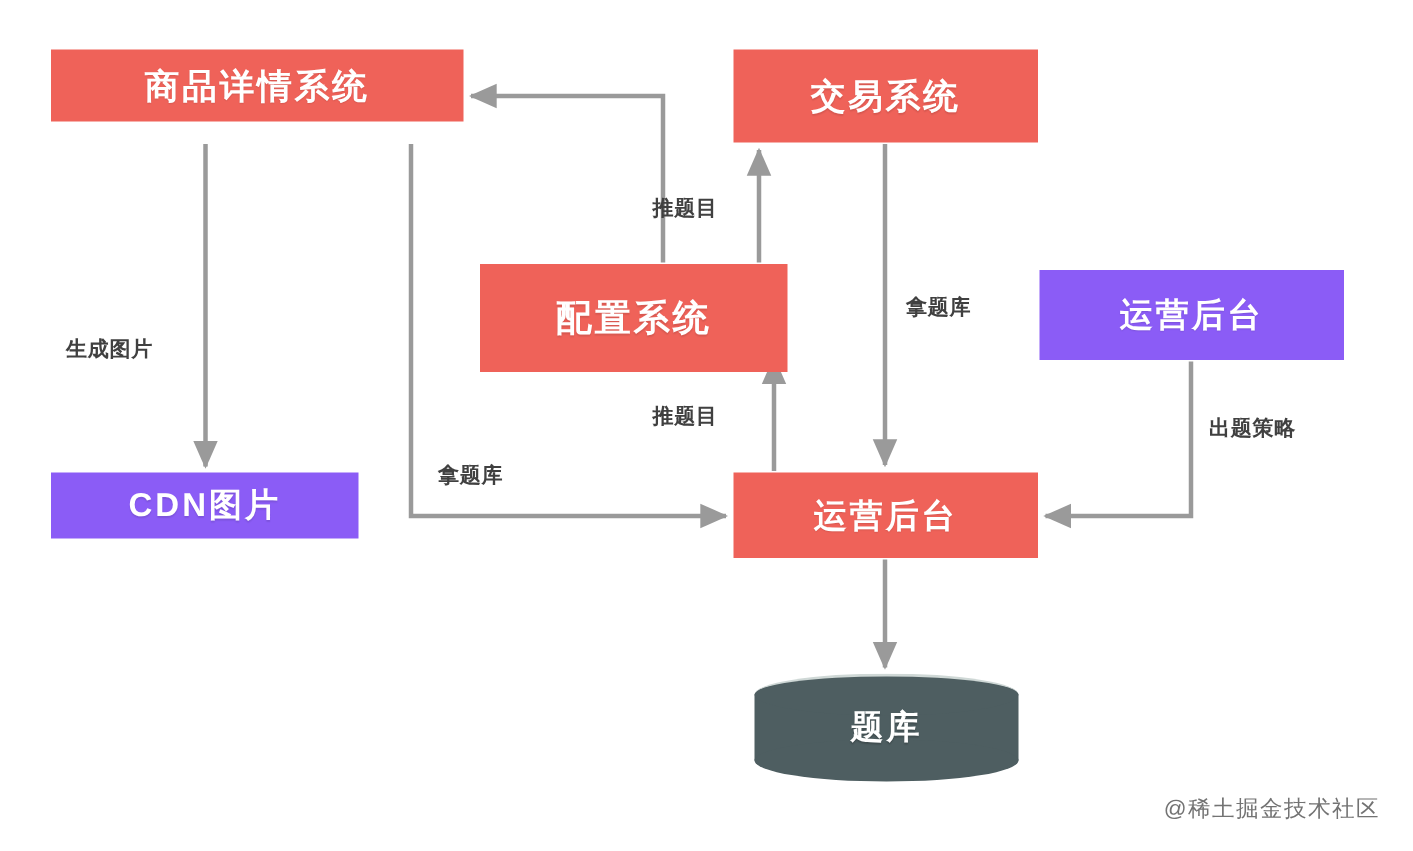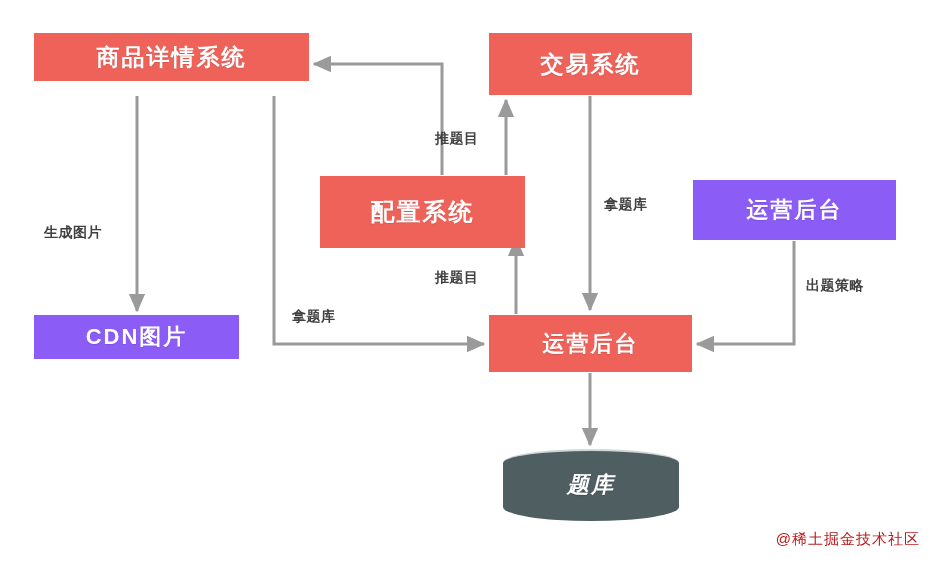--- a/index.html
+++ b/index.html
@@ -21,7 +21,7 @@
   .node.teal{background:#8b5cf6;}
   .node .lbl{white-space:nowrap;}
 
-  .cyl{position:absolute;font-style:italic;}
+  .cyl{position:absolute;}
   .cyl .body{
     position:absolute;left:0;right:0;top:14px;bottom:14px;
     background:#4e5e61;

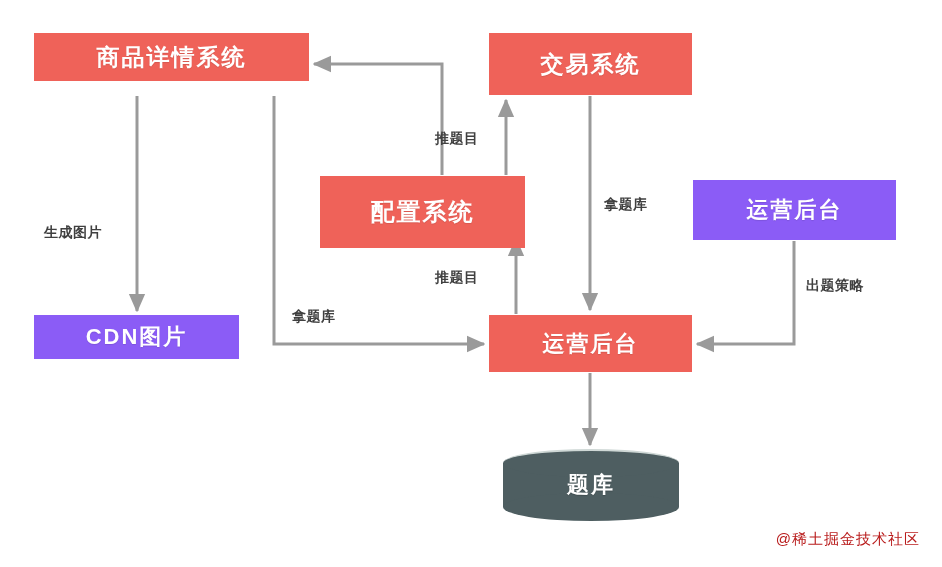--- a/index.html
+++ b/index.html
@@ -50,7 +50,7 @@
 
   .watermark{
     position:absolute;right:22px;bottom:18px;
-    color:#b91c1c;font-size:15px;letter-spacing:1px;white-space:nowrap;
+    color:#737373;font-size:15px;letter-spacing:1px;white-space:nowrap;
   }
 </style>
 </head>

